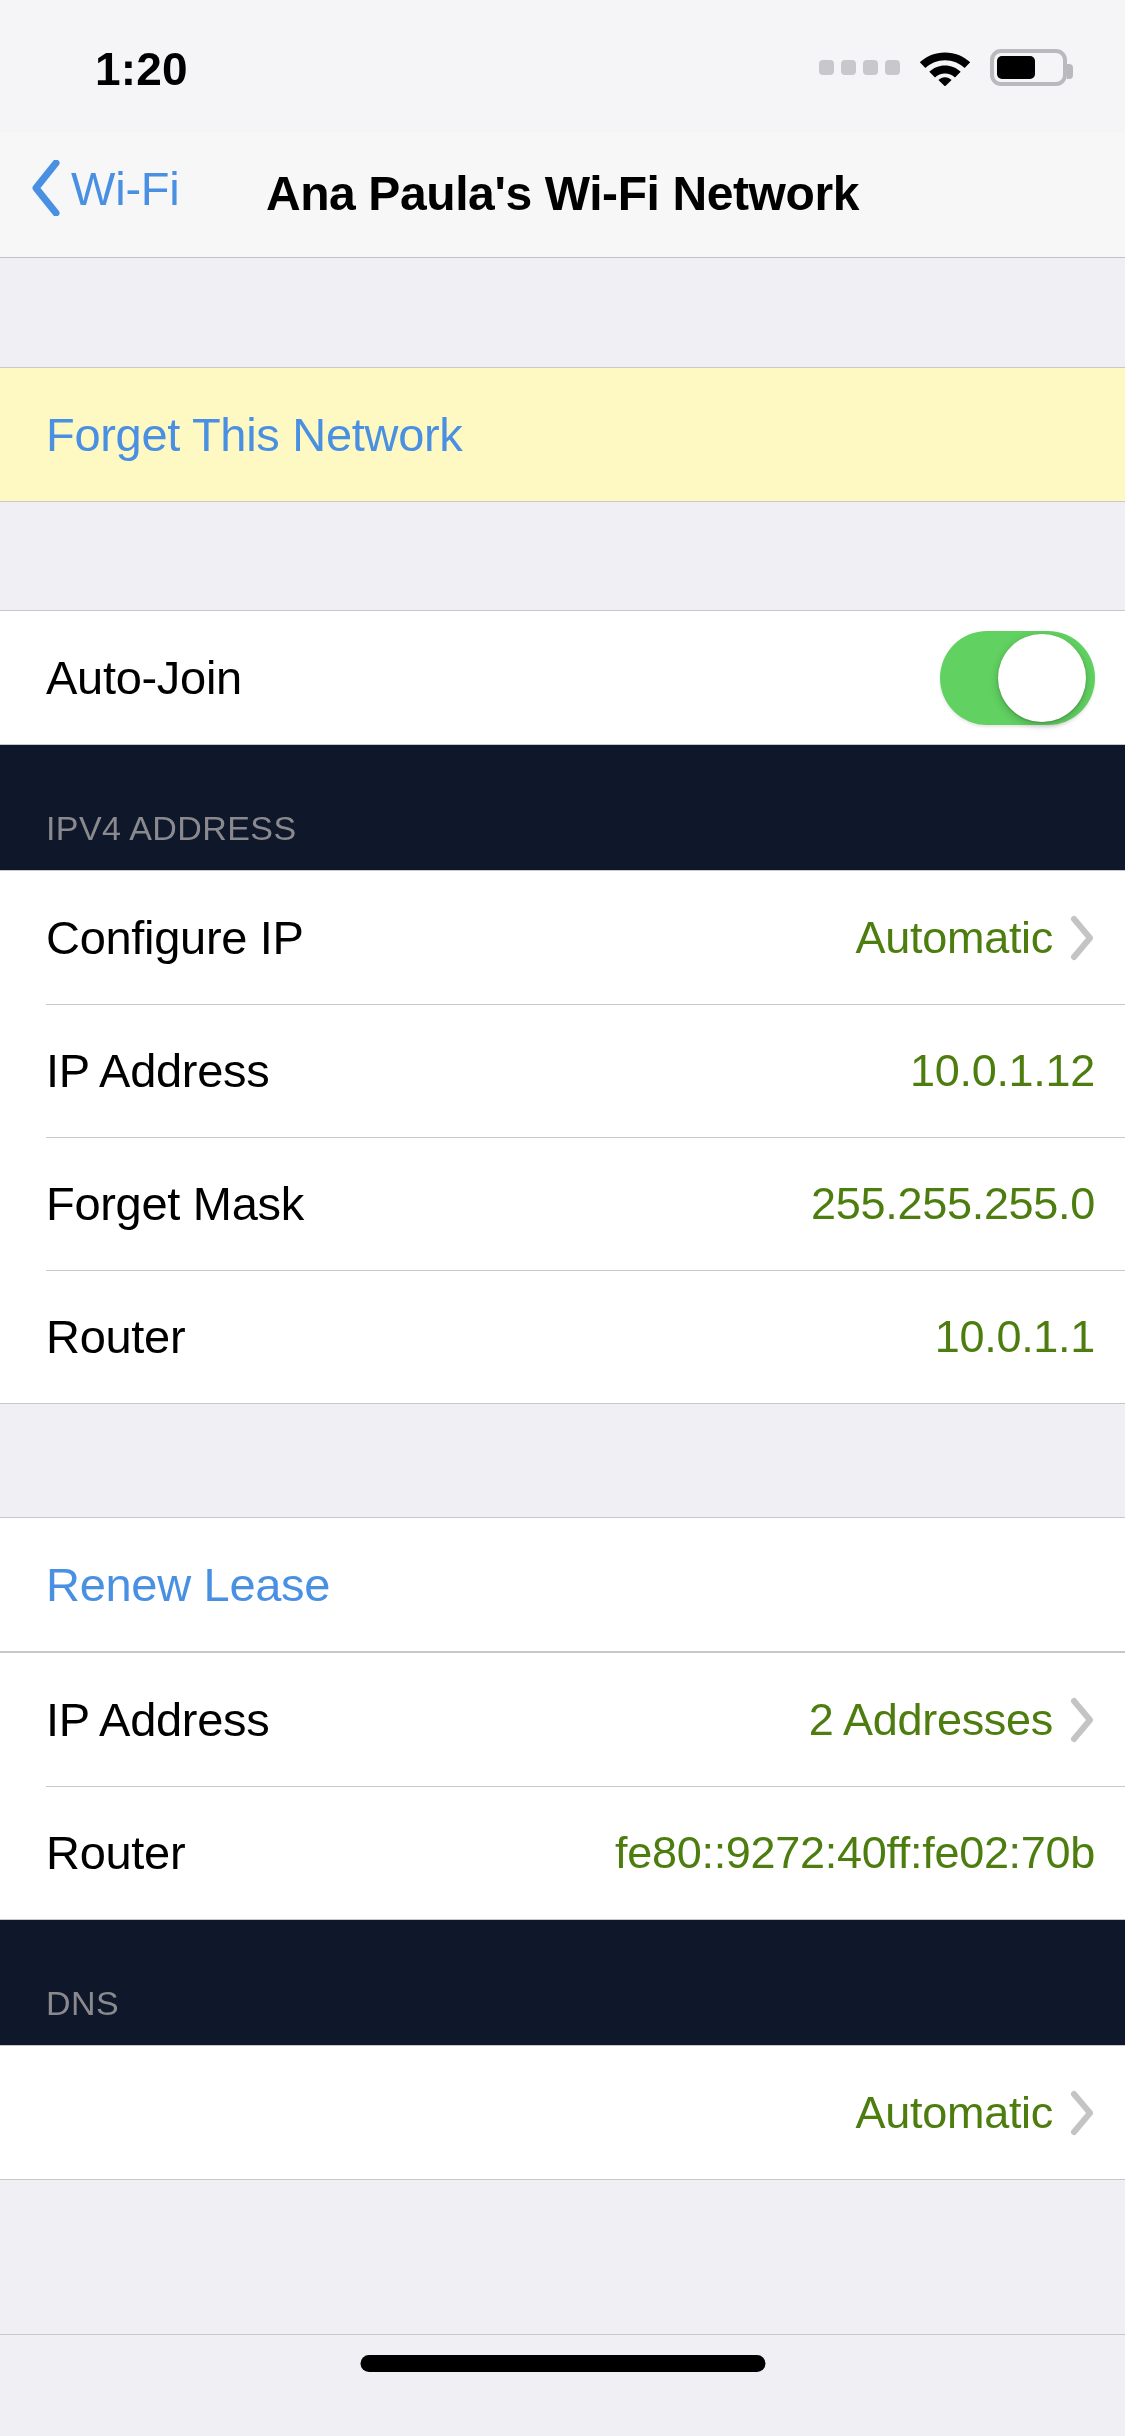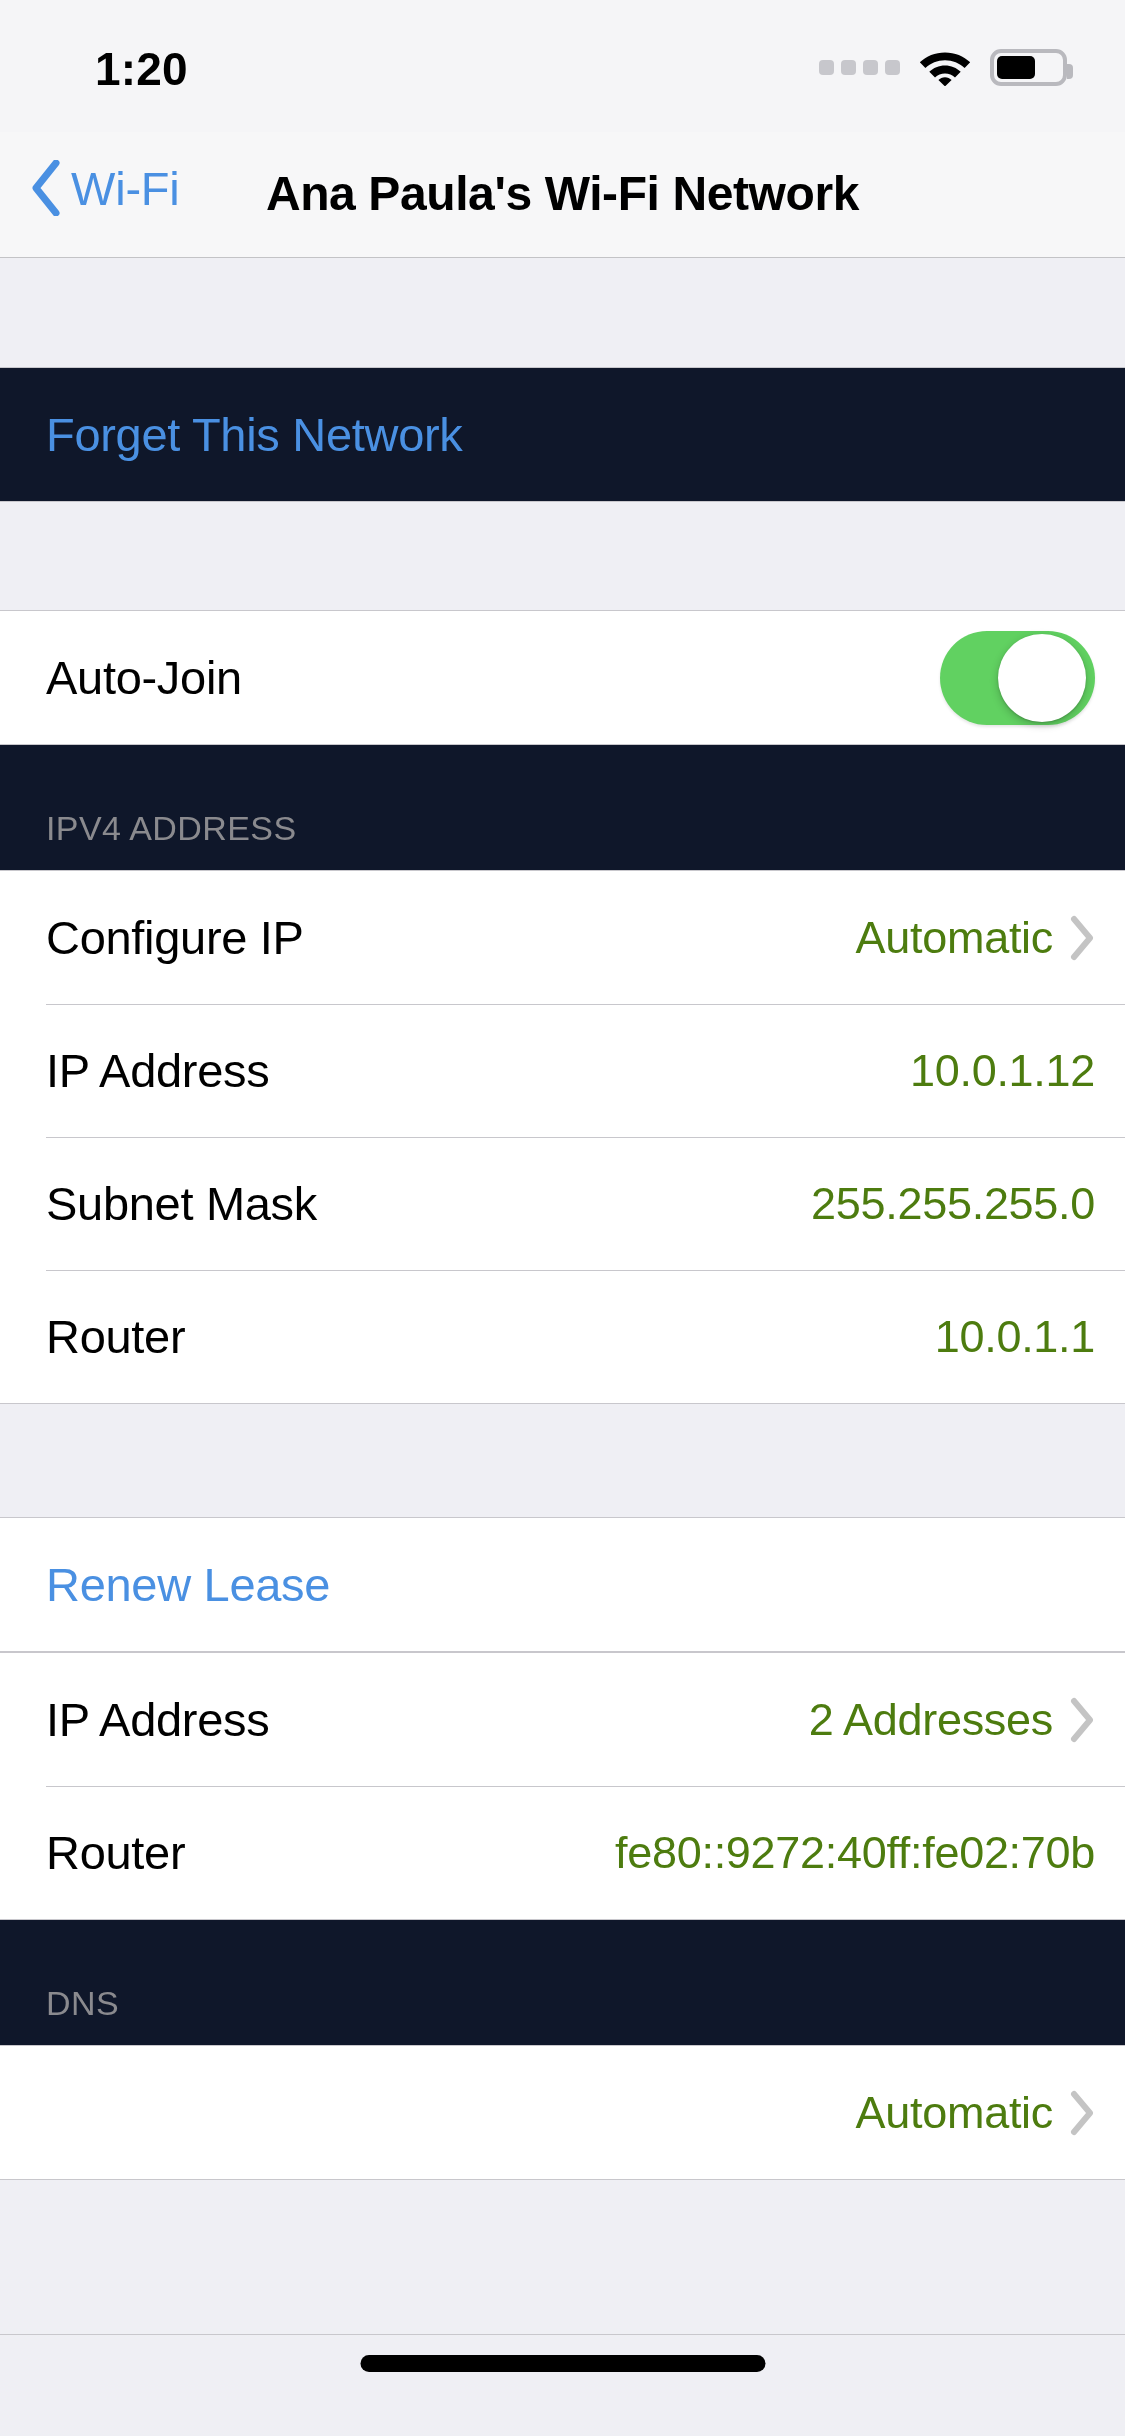--- a/index.html
+++ b/index.html
@@ -90,7 +90,7 @@
     border-top:1px solid #C8C7CC;
     border-bottom:1px solid #C8C7CC;
   }
-  .group.pressed { background:#0f172a; border-color:#C8C7CC; }
+  .group.pressed { background:#fef9c3; border-color:#C8C7CC; }
 
   .row {
     position:relative;

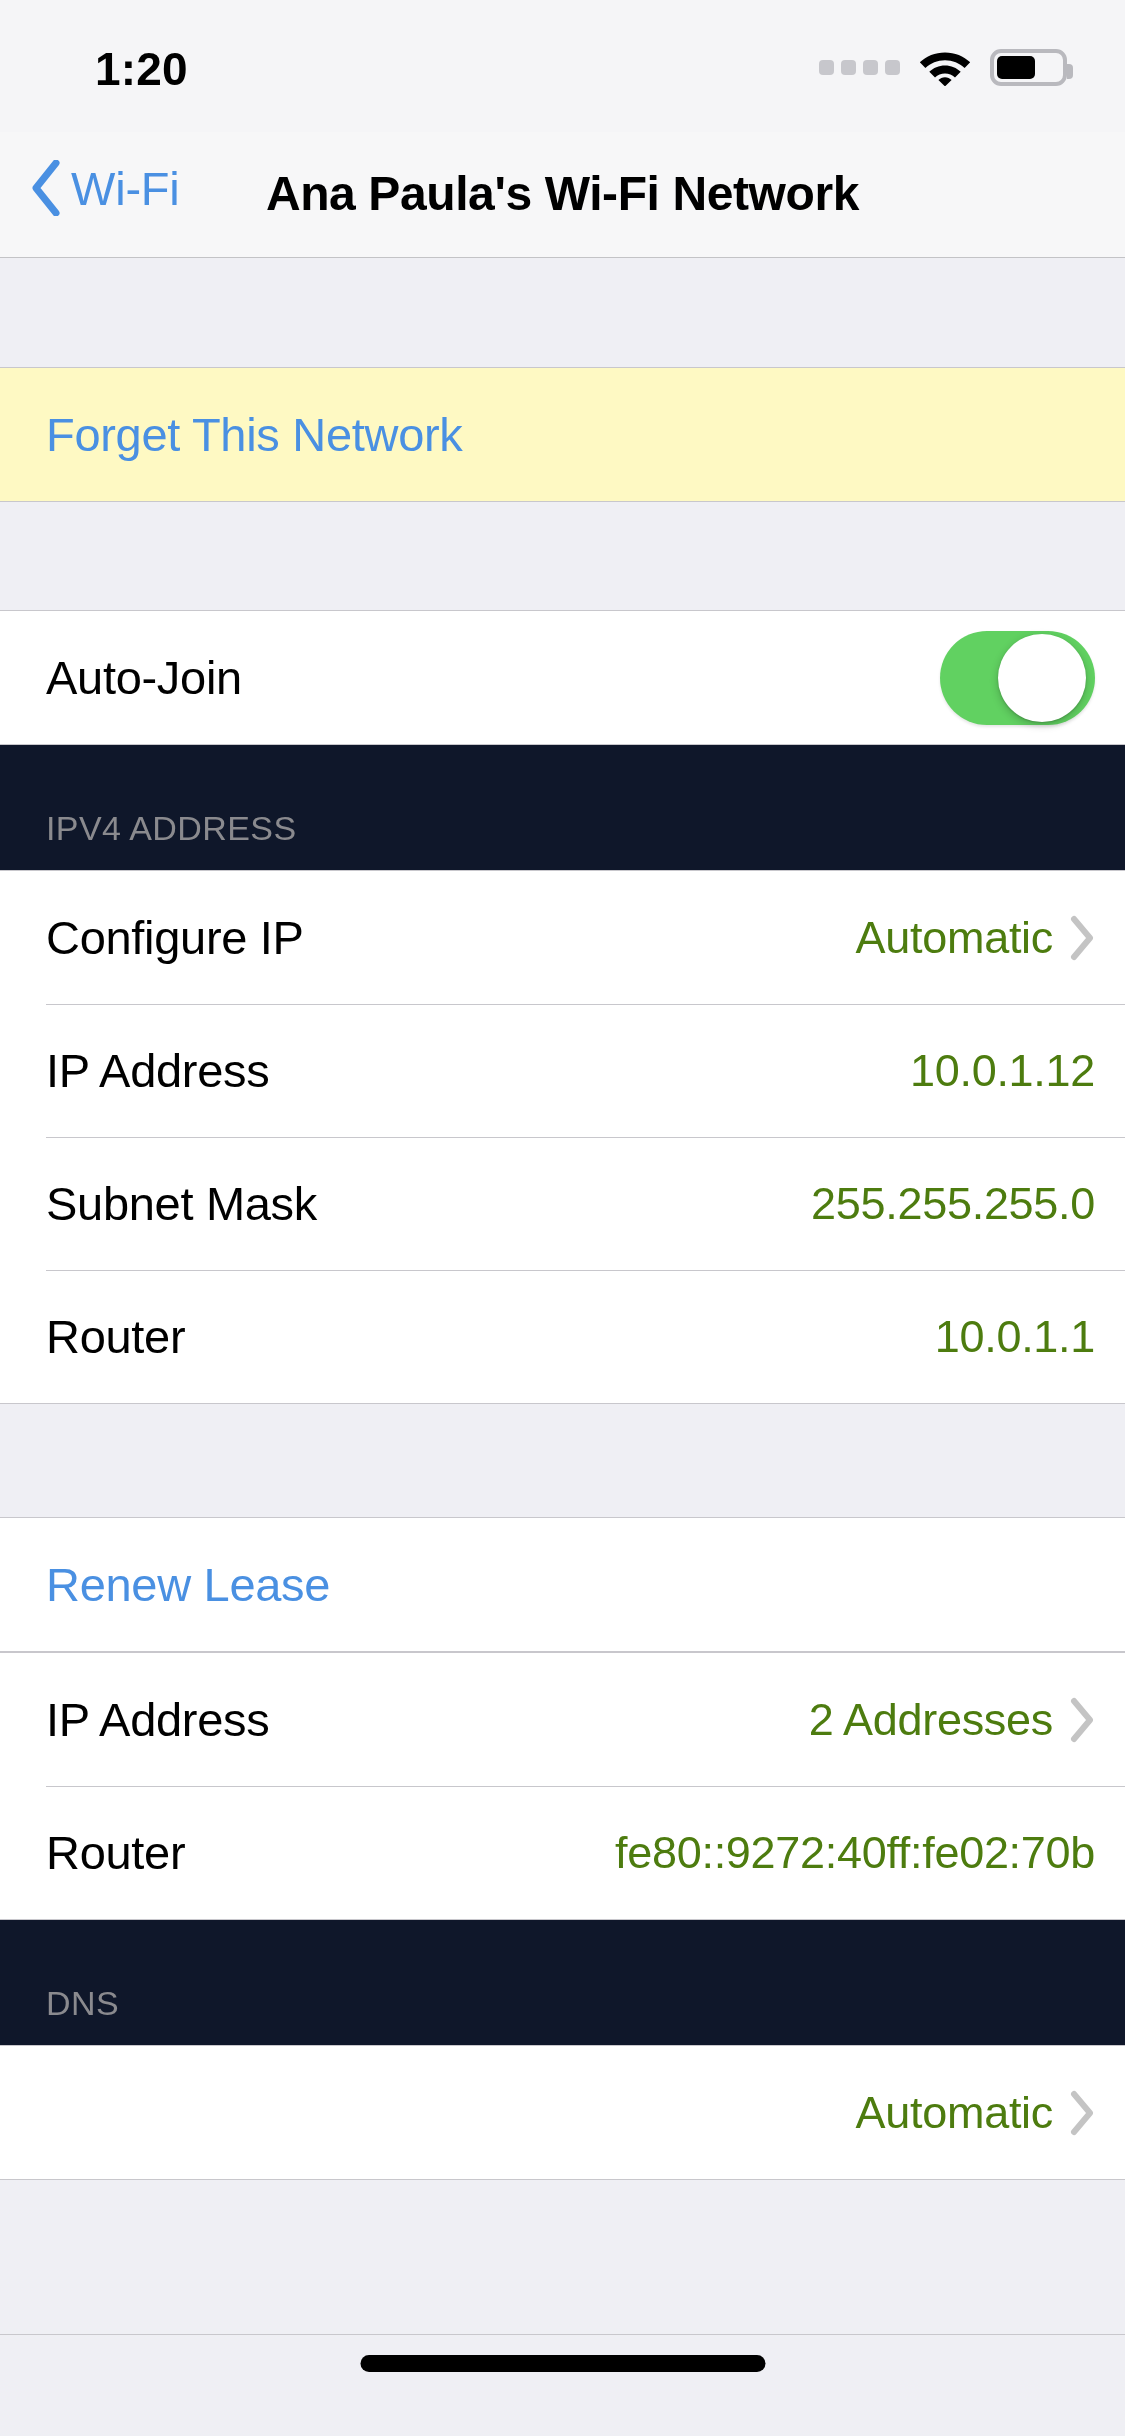--- a/index.html
+++ b/index.html
@@ -237,7 +237,7 @@
       </div>
 
       <div class="row">
-        <span class="row-label">Subnet Mask</span>
+        <span class="row-label">Forget Mask</span>
         <span class="row-value">255.255.255.0</span>
       </div>
 

